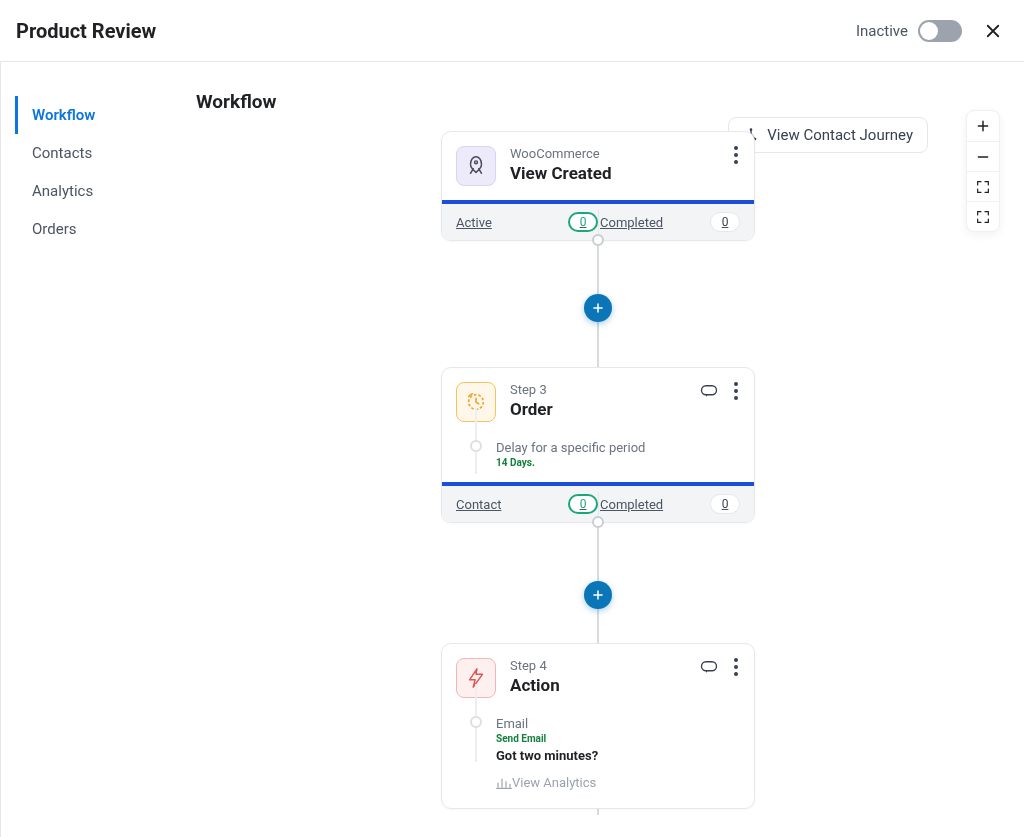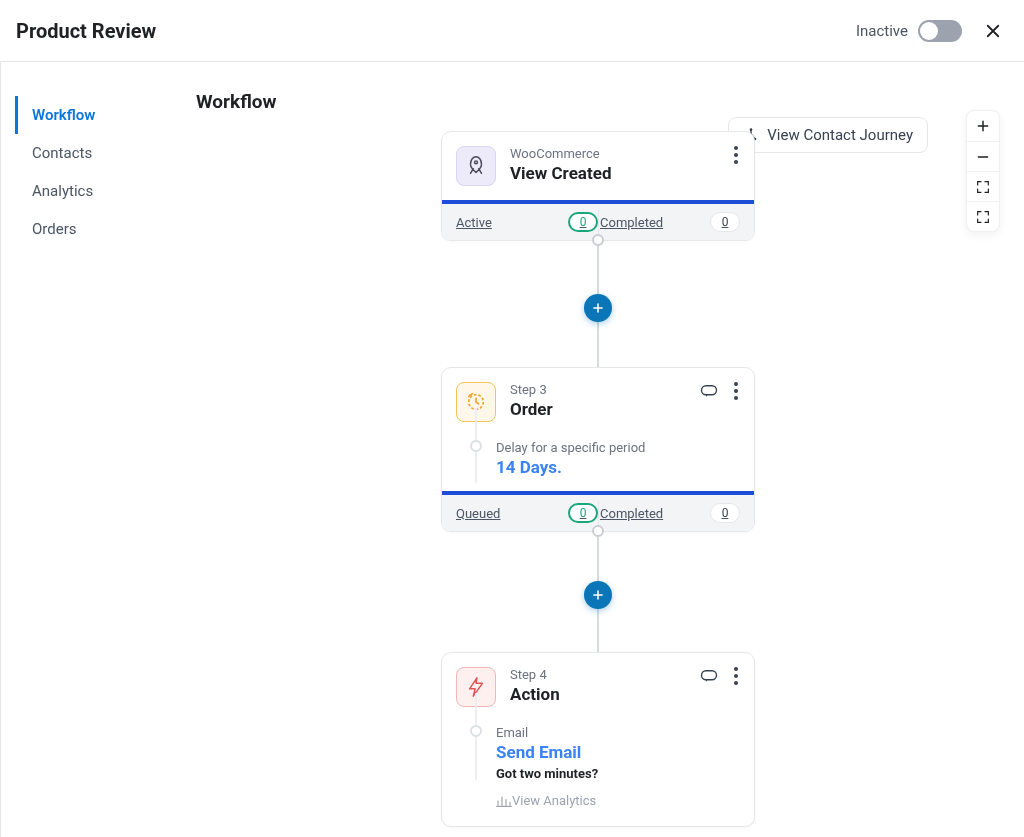--- a/index.html
+++ b/index.html
@@ -320,9 +320,9 @@
     color: #6b7280;
   }
   .detail-title {
-    font-size: 17px;
+    font-size: 10px;
     font-weight: 700;
-    color: #3b82f6;
+    color: #15803d;
     margin-top: 2px;
   }
   .detail-sub {

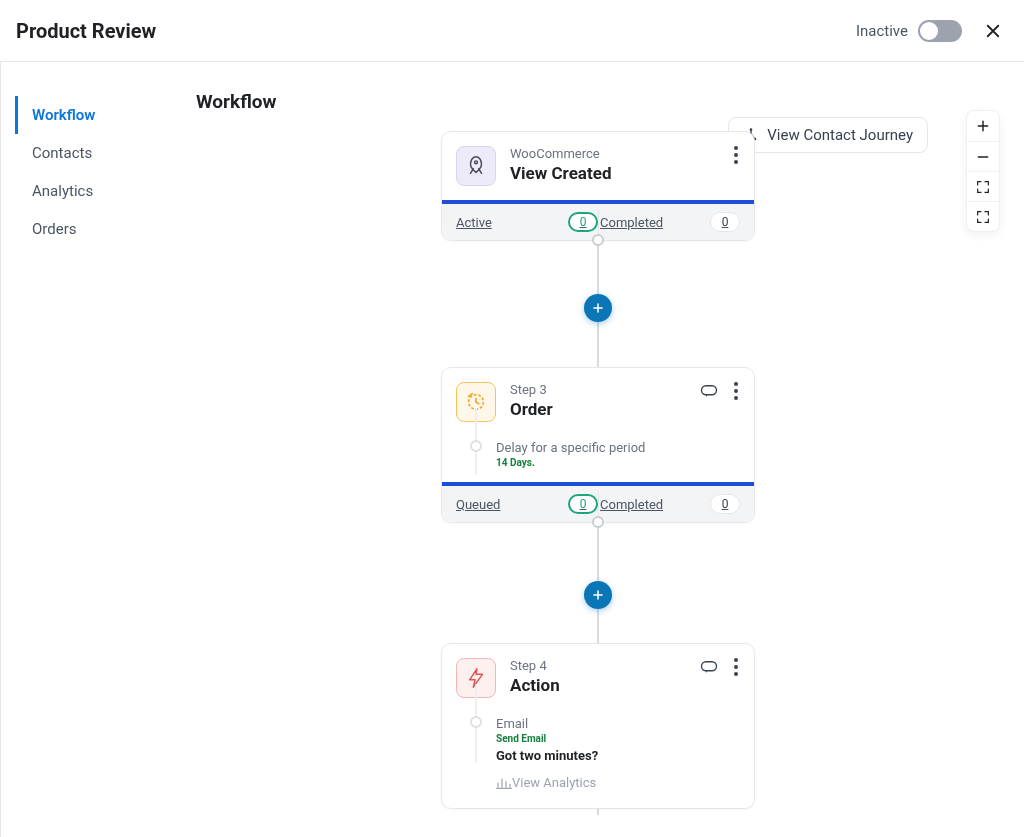--- a/index.html
+++ b/index.html
@@ -491,7 +491,7 @@
         </div>
         <div class="card-foot">
           <div class="half">
-            <span>Queued</span>
+            <span>Contact</span>
             <span class="pill green">0</span>
           </div>
           <div class="foot-div"></div>

